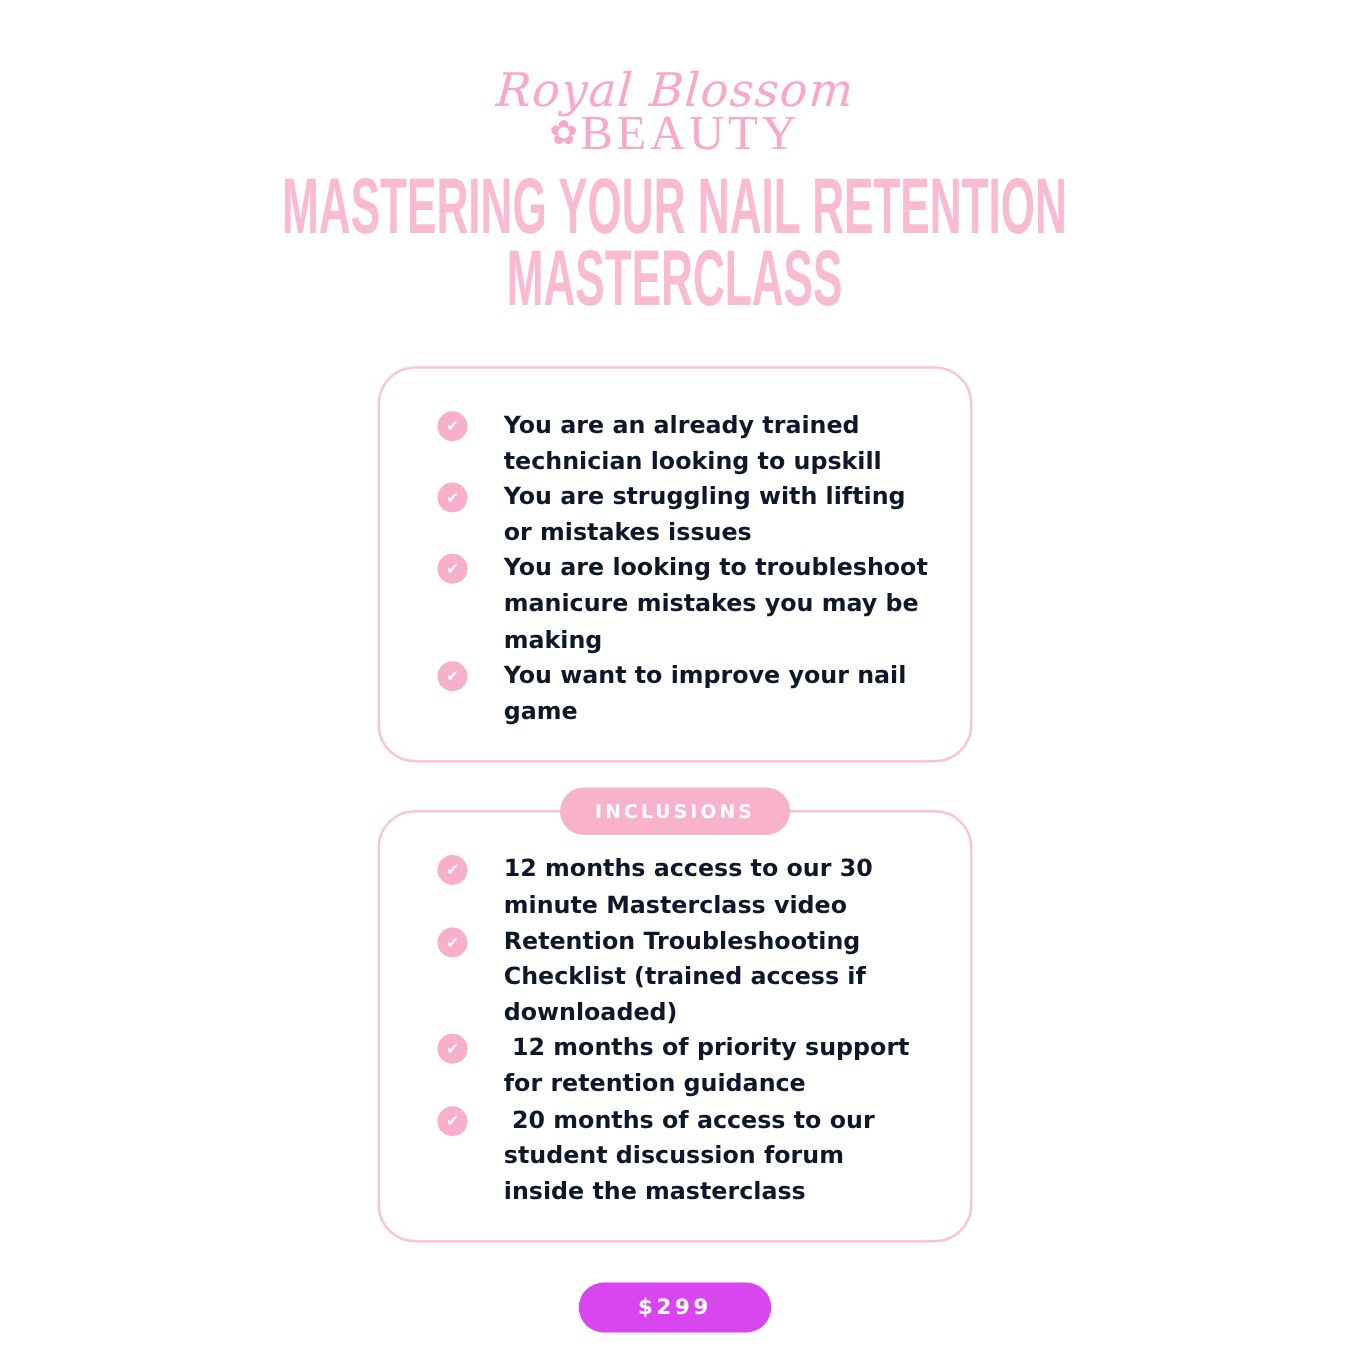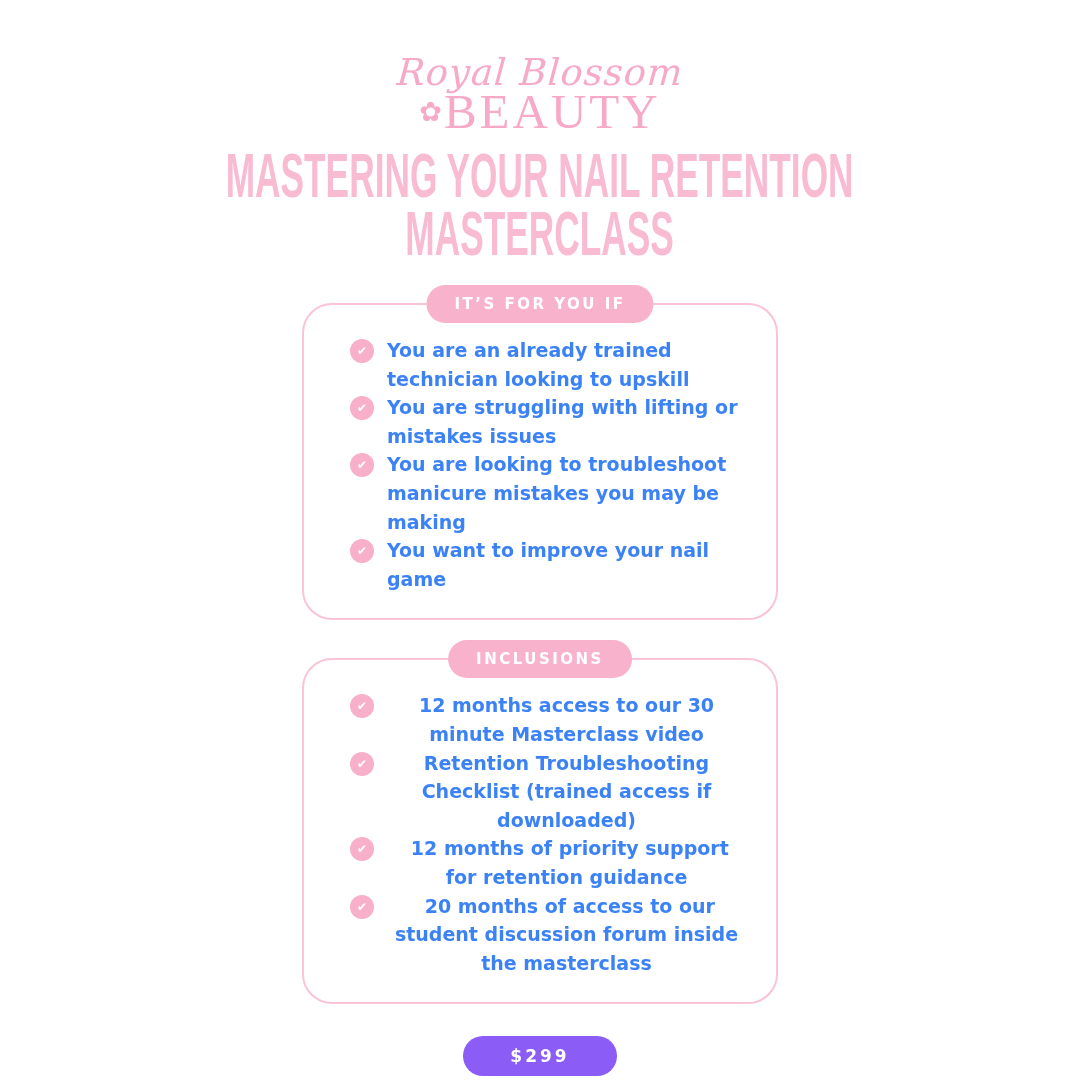--- a/index.html
+++ b/index.html
@@ -32,7 +32,7 @@
   .flower-icon { font-size: 27px; line-height: 1; margin-right: 2px; color: #f7a9c8; }
   .logo-word {
     font-family: "Liberation Serif", serif;
-    font-size: 49px;
+    font-size: 39px;
     line-height: 1;
     font-weight: 400;
     letter-spacing: 3px;

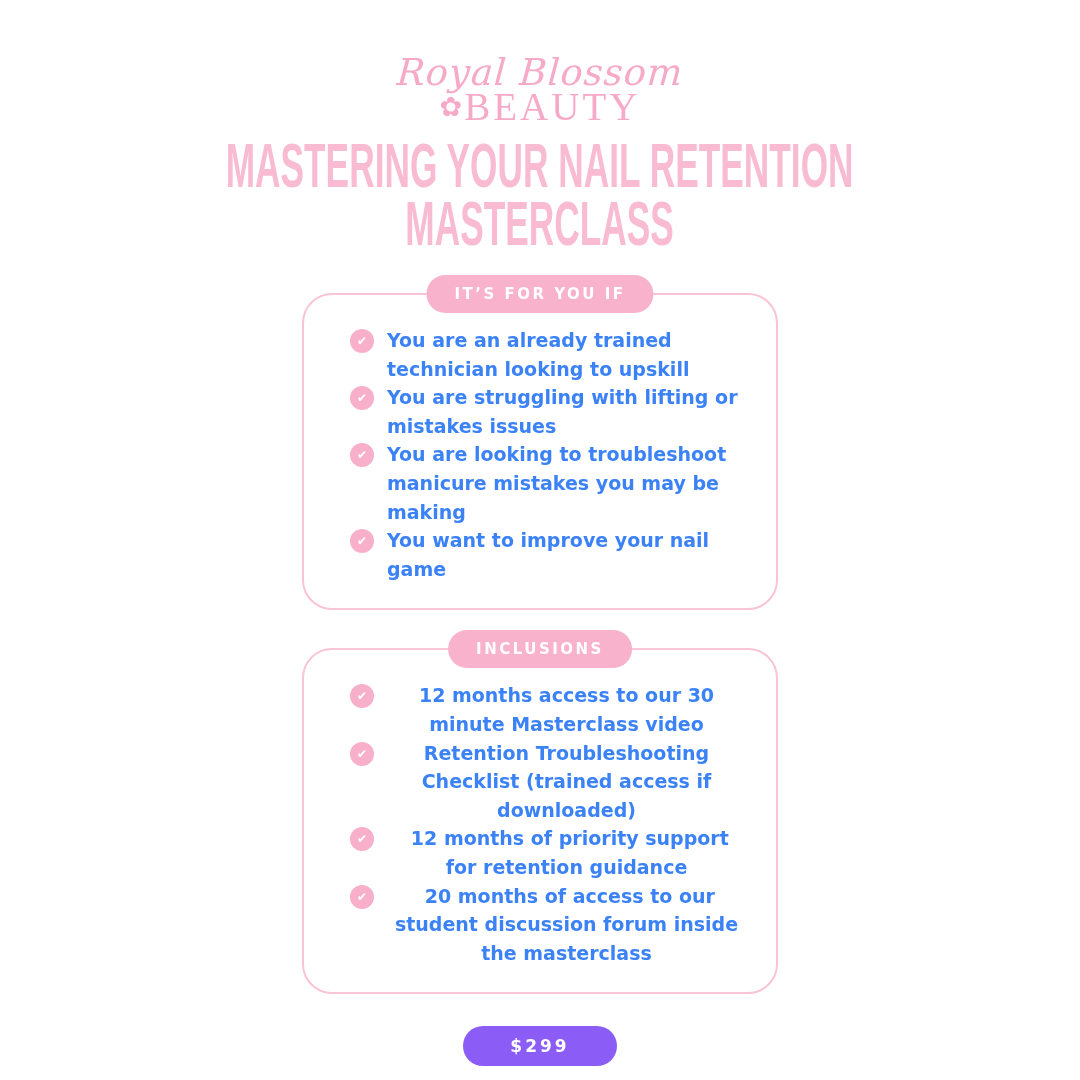--- a/index.html
+++ b/index.html
@@ -131,7 +131,6 @@
   </h1>
 
   <div class="panel-wrap first">
-    <div class="badge-pill">IT’S FOR YOU IF</div>
     <div class="panel">
       <div class="check-item">
         <span class="check-bullet">✔</span>

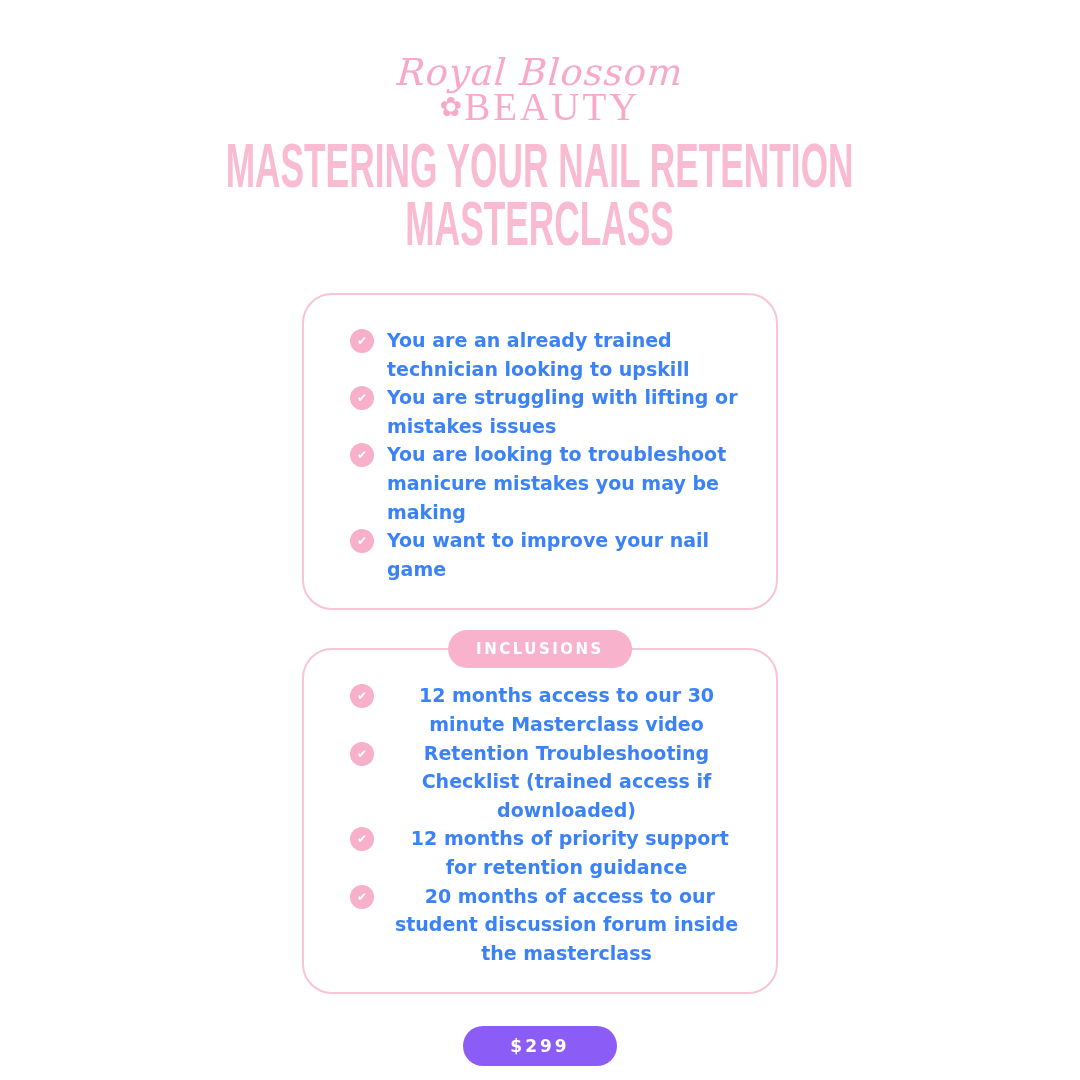--- a/index.html
+++ b/index.html
@@ -94,8 +94,9 @@
     font-size: 19px;
     line-height: 28.6px;
     font-weight: 700;
-    color: #3b82f6;
+    color: #0f172a;
     white-space: pre-wrap;
+    margin-left: 16px;
   }
   
   .price-pill {

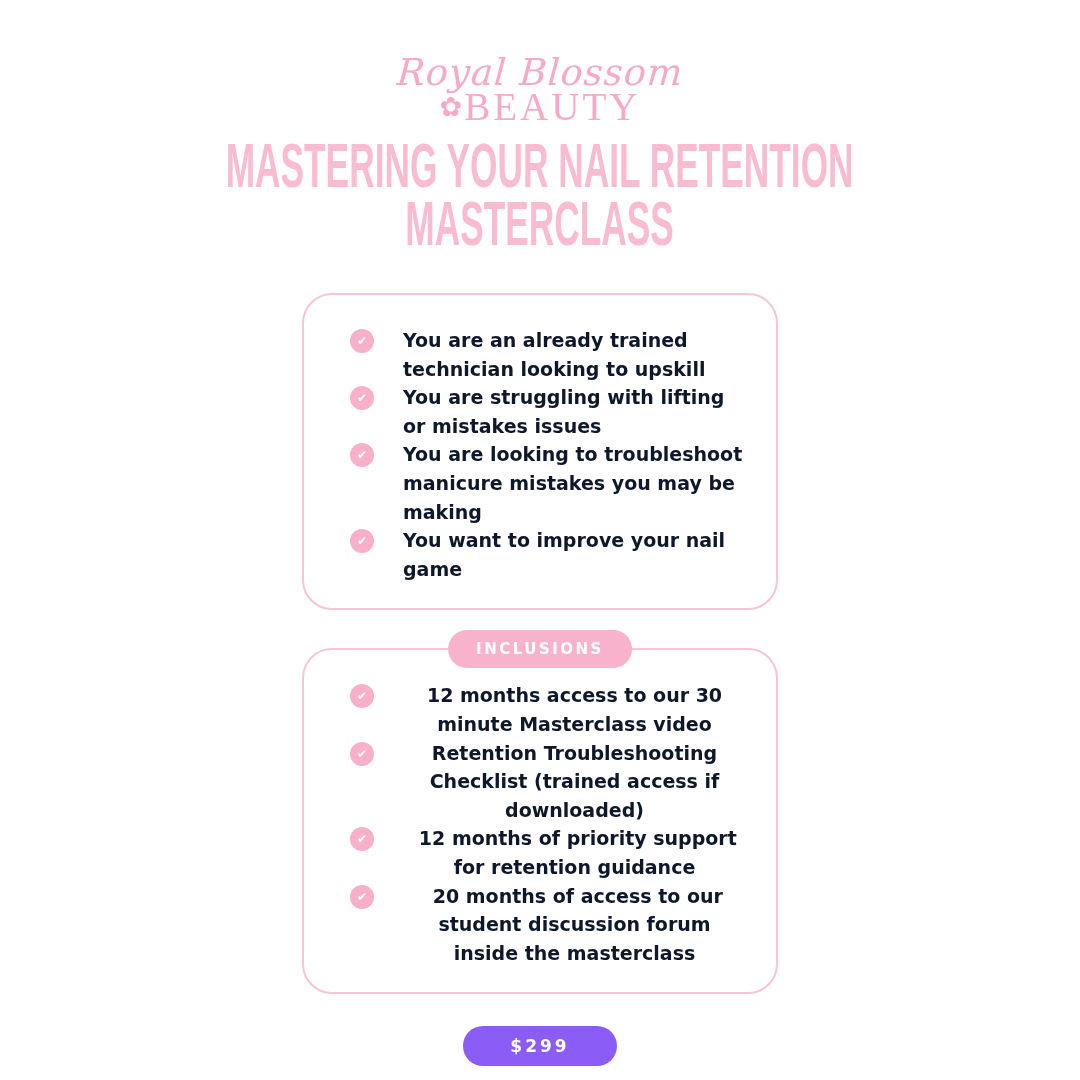--- a/index.html
+++ b/index.html
@@ -55,7 +55,7 @@
   
   .panel-wrap { position: relative; width: 476px; }
   .panel-wrap.first { margin-top: 41px; }
-  .panel-wrap.second { margin-top: 38px; text-align: center; }
+  .panel-wrap.second { margin-top: 38px; }
   .badge-pill {
     position: absolute;
     top: -18px;

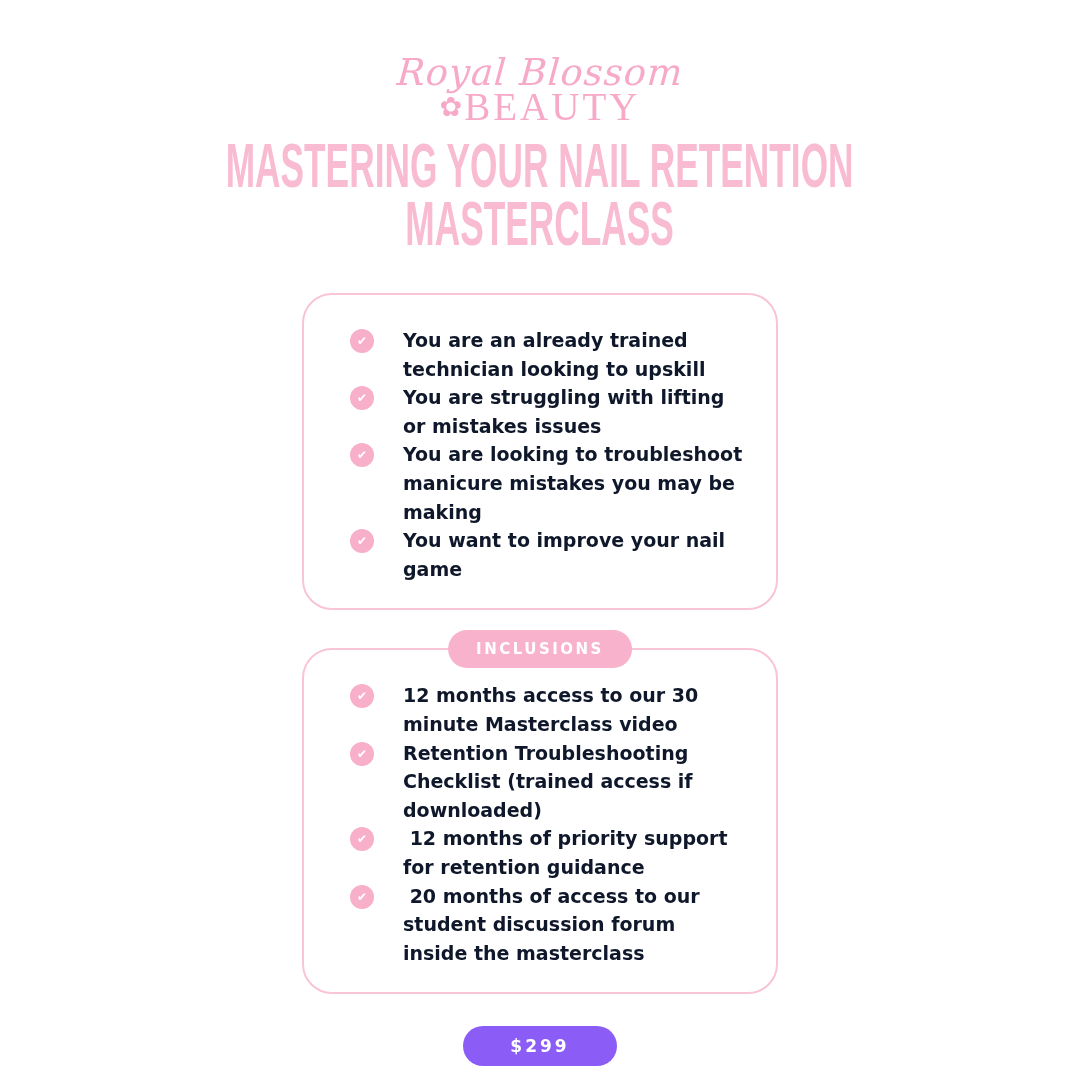--- a/index.html
+++ b/index.html
@@ -101,7 +101,7 @@
   
   .price-pill {
     margin-top: 32px;
-    background: #8b5cf6;
+    background: #d946ef;
     color: #ffffff;
     border: none;
     font-family: "DejaVu Sans", sans-serif;

